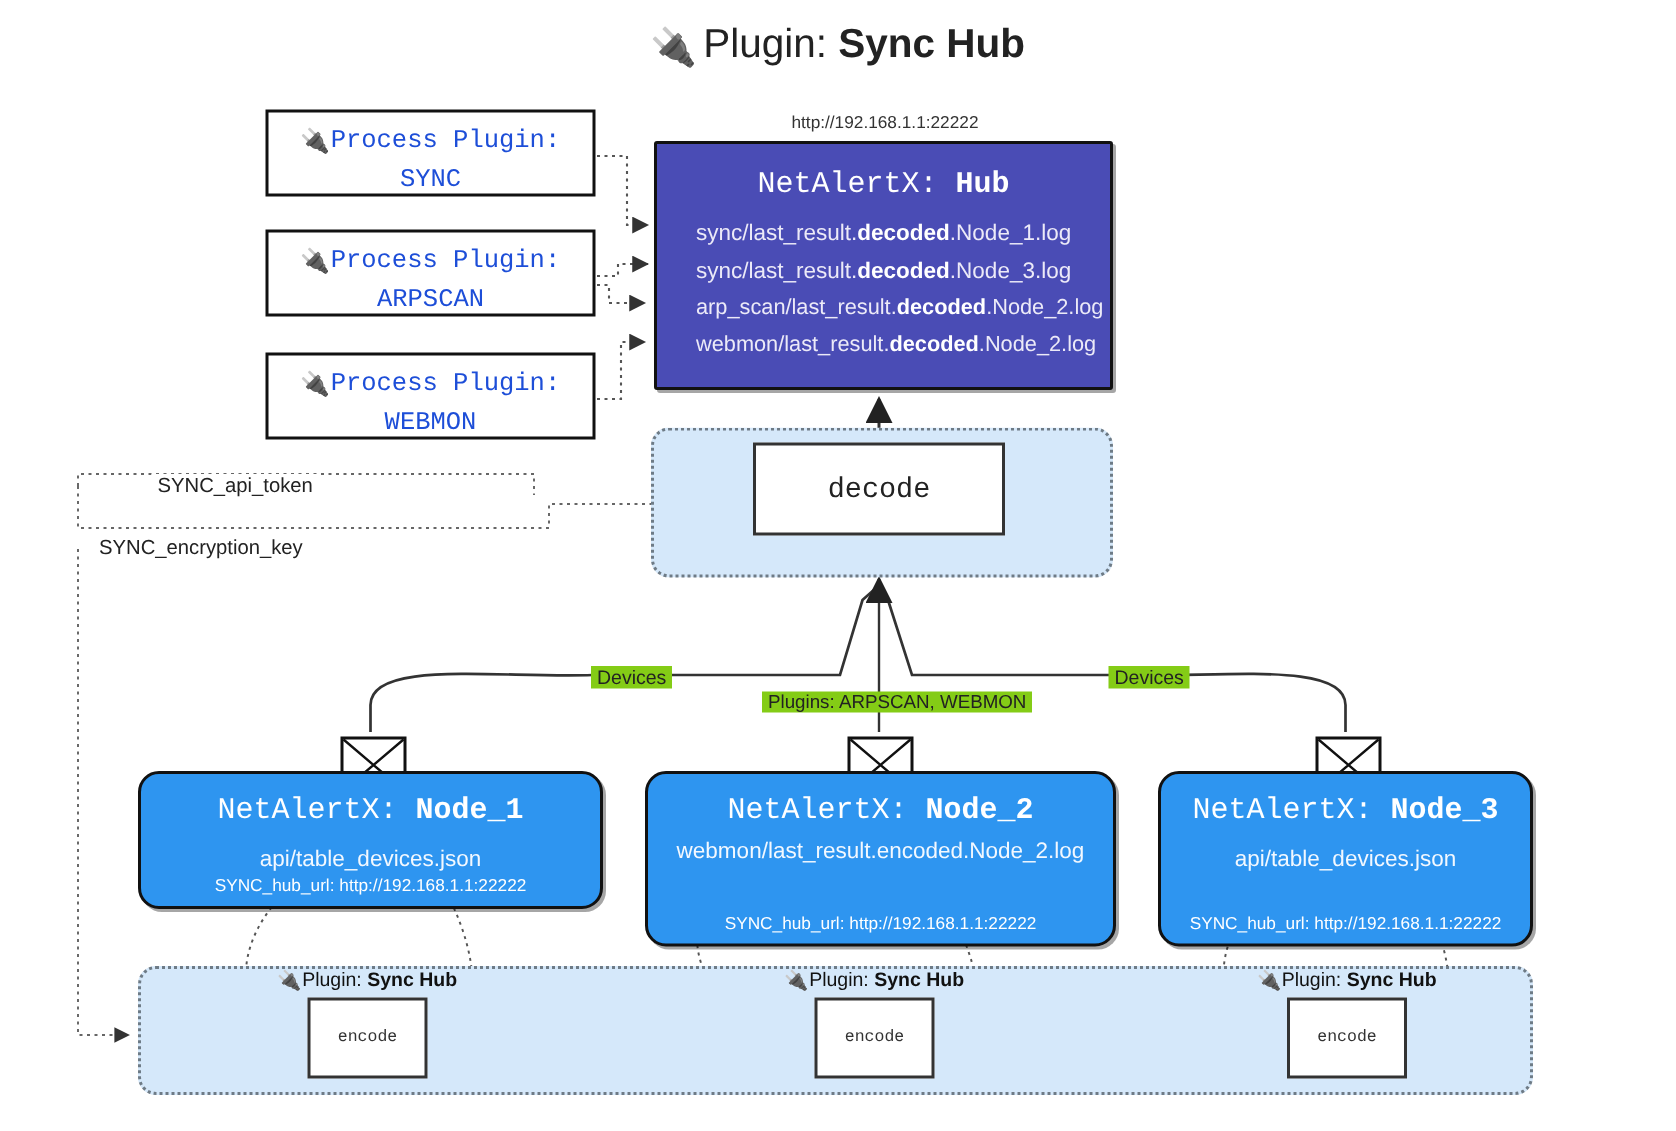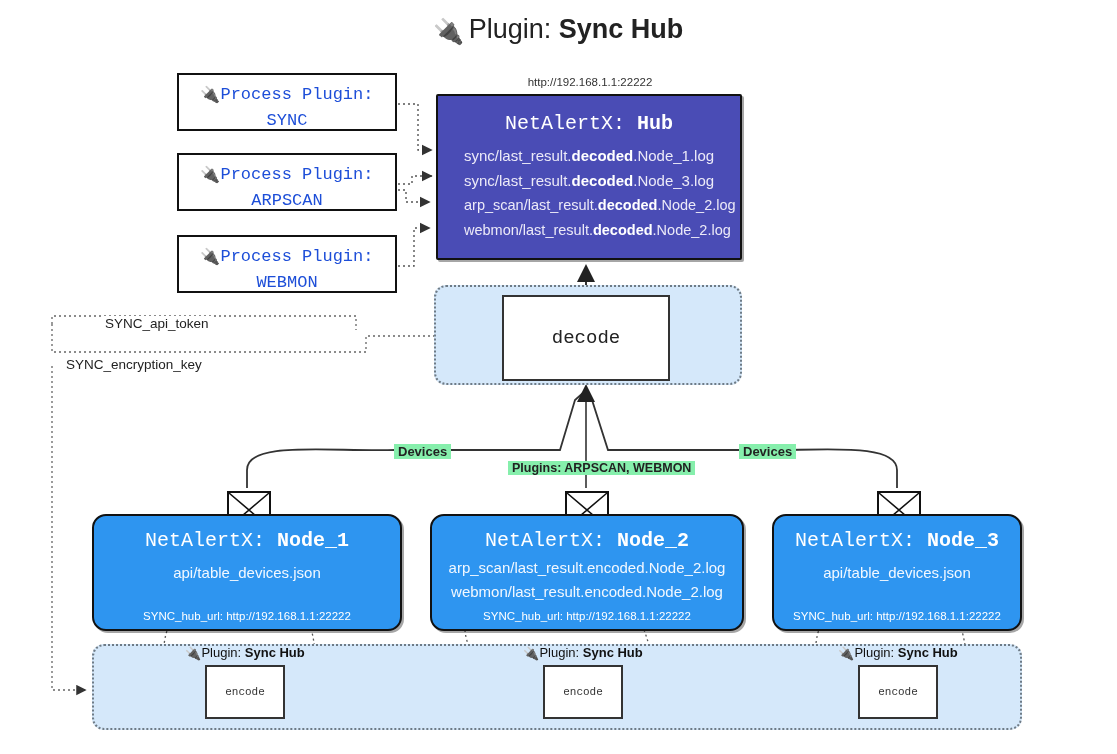--- a/index.html
+++ b/index.html
@@ -37,7 +37,7 @@
   
   #decode-wrap{left:434px;top:285px;width:308px;height:100px;background:#d5e8fa;
        border:2px dotted #6e7b86;border-radius:12px;}
-  #decode{left:502px;top:295px;width:168px;height:86px;background:#fff;border:2px solid #333;
+  #decode{left:502px;top:295px;width:168px;height:62px;background:#fff;border:2px solid #333;
        display:flex;align-items:center;justify-content:center;
        font-family:"Liberation Mono","DejaVu Sans Mono",monospace;font-size:19px;color:#222;}
 

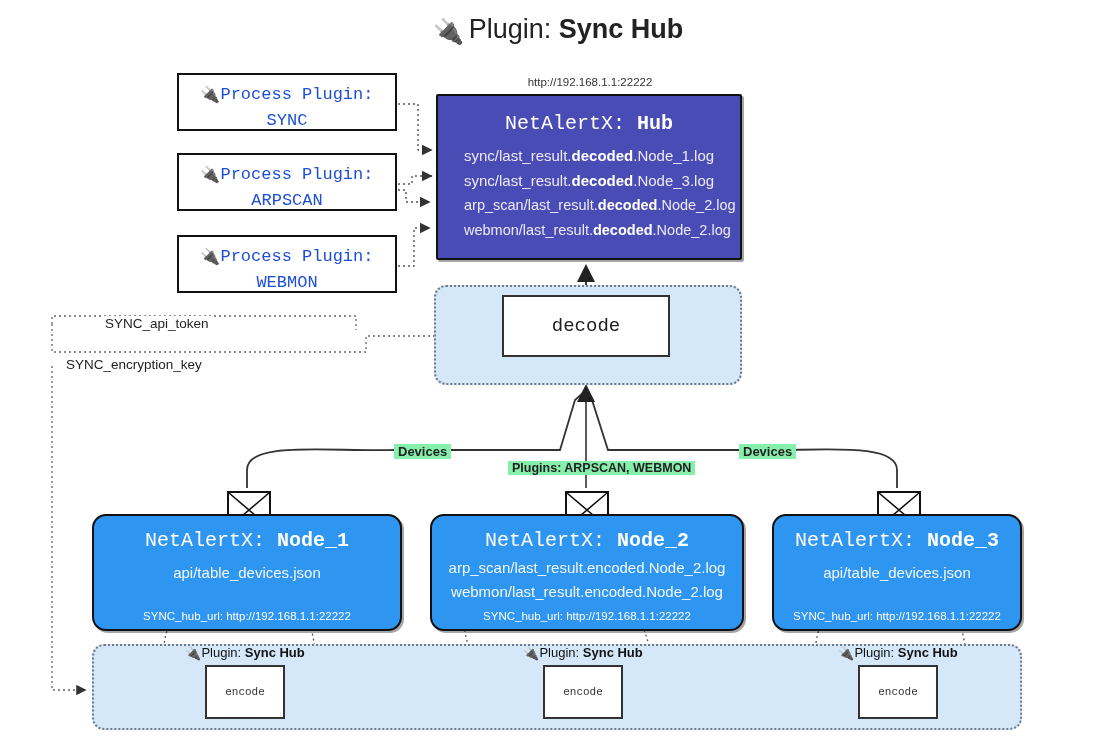--- a/index.html
+++ b/index.html
@@ -47,7 +47,7 @@
   #k-enc{left:62px;top:357px;}
 
   
-  .elabel{font-size:13px;color:#222;background:#86efac;padding:0 4px;white-space:nowrap;font-weight:bold;}
+  .elabel{font-size:13px;color:#222;background:#84cc16;padding:0 4px;white-space:nowrap;}
   #e-dev1{left:394px;top:444px;}
   #e-dev2{left:739px;top:444px;}
   #e-plug{left:508px;top:461px;font-size:12.5px;}

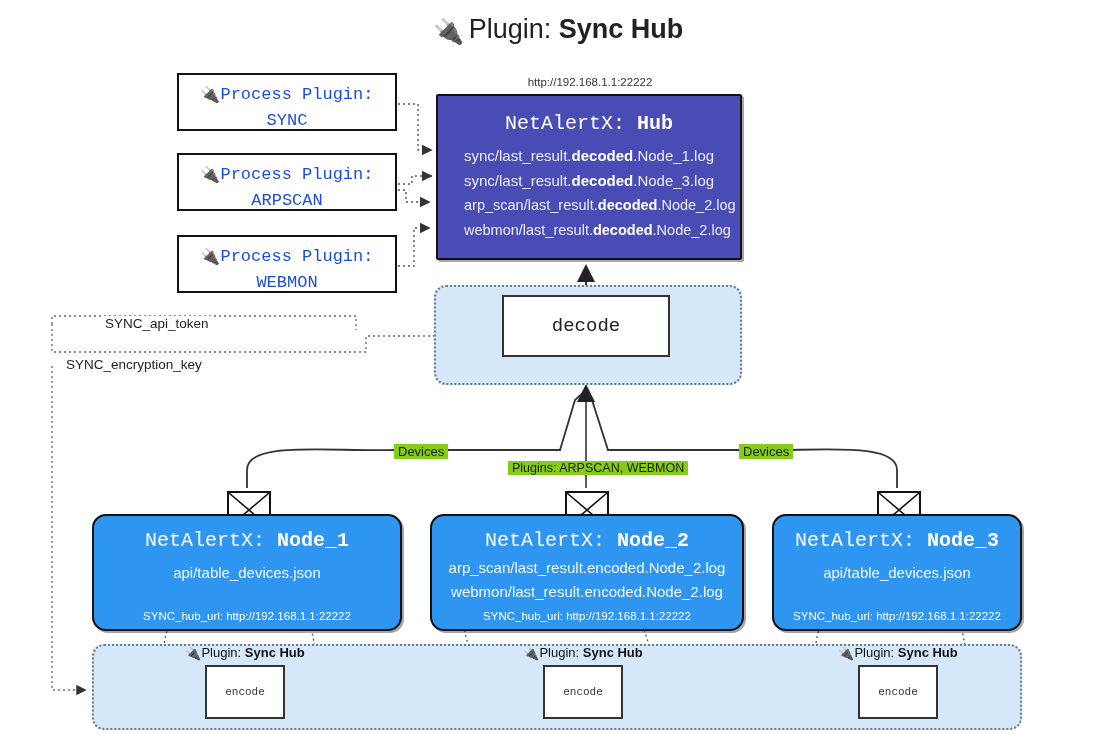--- a/index.html
+++ b/index.html
@@ -62,7 +62,7 @@
   .nodebox .nline.tight{margin-top:7px;}
   .nodebox .nurl{font-size:11.5px;color:#ffffff;position:absolute;left:0;right:0;bottom:7px;}
 
-  #node1{left:92px;top:514px;width:310px;height:117px;}
+  #node1{left:92px;top:514px;width:310px;height:92px;}
   #node2{left:430px;top:514px;width:314px;height:117px;}
   #node3{left:772px;top:514px;width:250px;height:117px;}
 

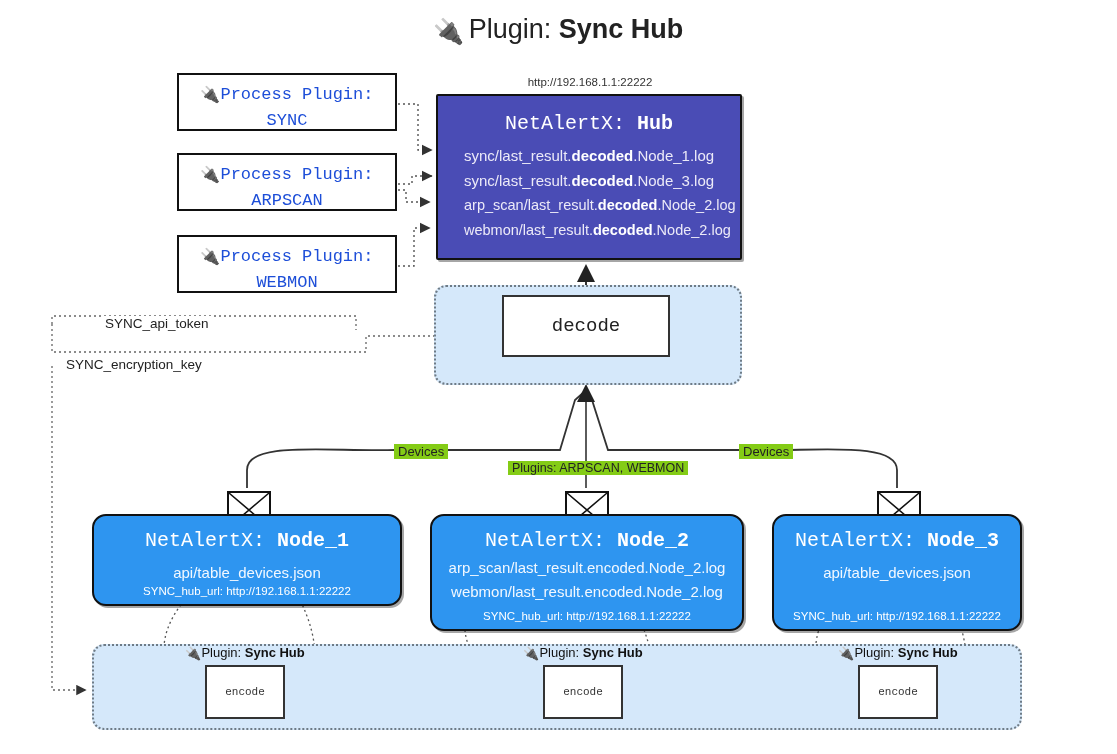--- a/index.html
+++ b/index.html
@@ -210,7 +210,6 @@
     <div class="nname">
       <span>NetAlertX: </span><b>Node_2</b>
     </div>
-    <div class="nline tight">arp_scan/last_result.encoded.Node_2.log</div>
     <div class="nline tight">webmon/last_result.encoded.Node_2.log</div>
     <div class="nurl">SYNC_hub_url: http://192.168.1.1:22222</div>
   </div>

